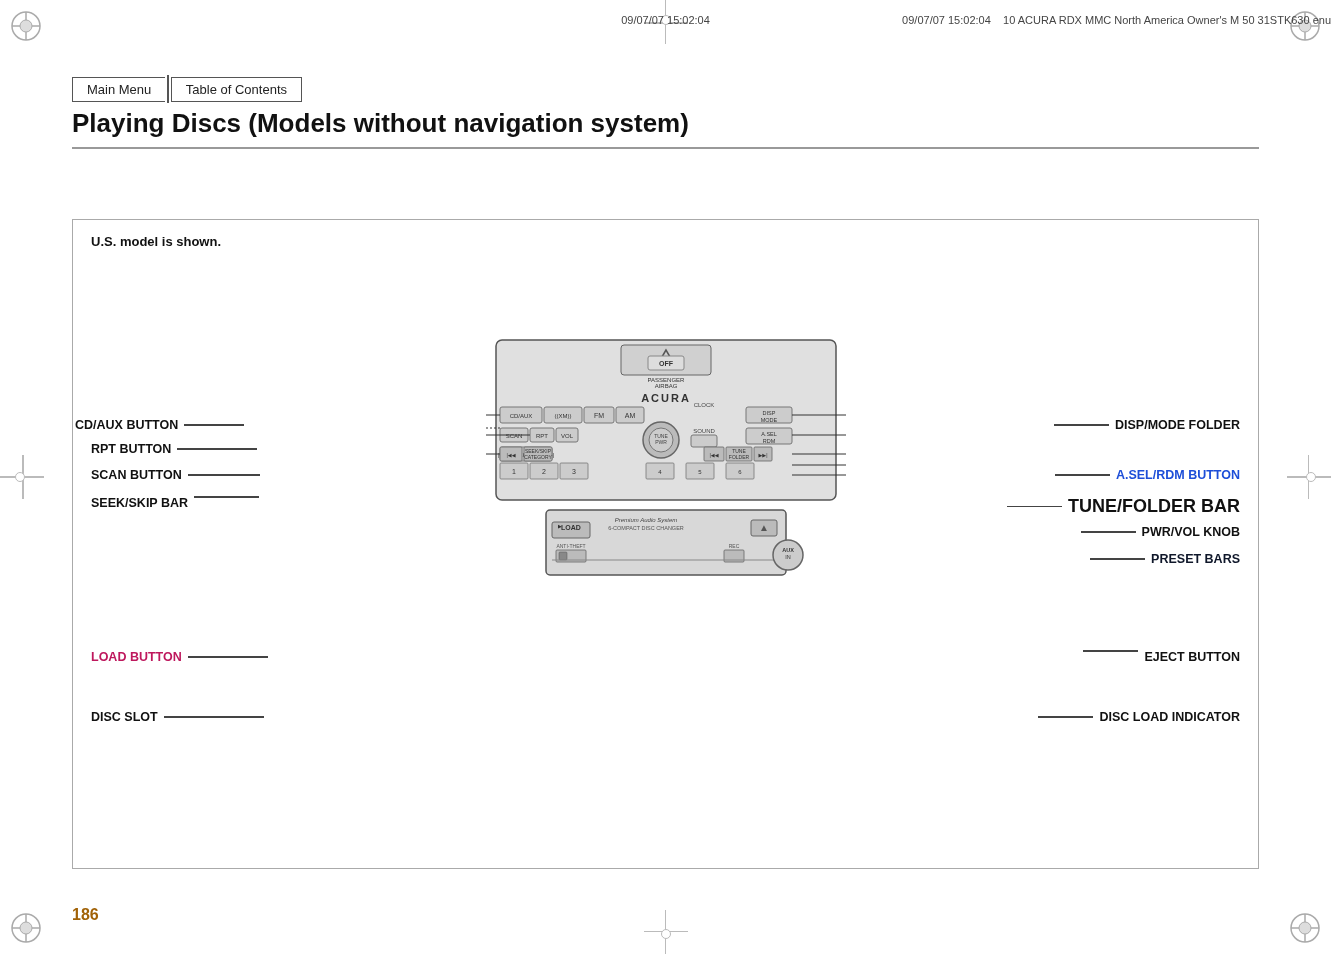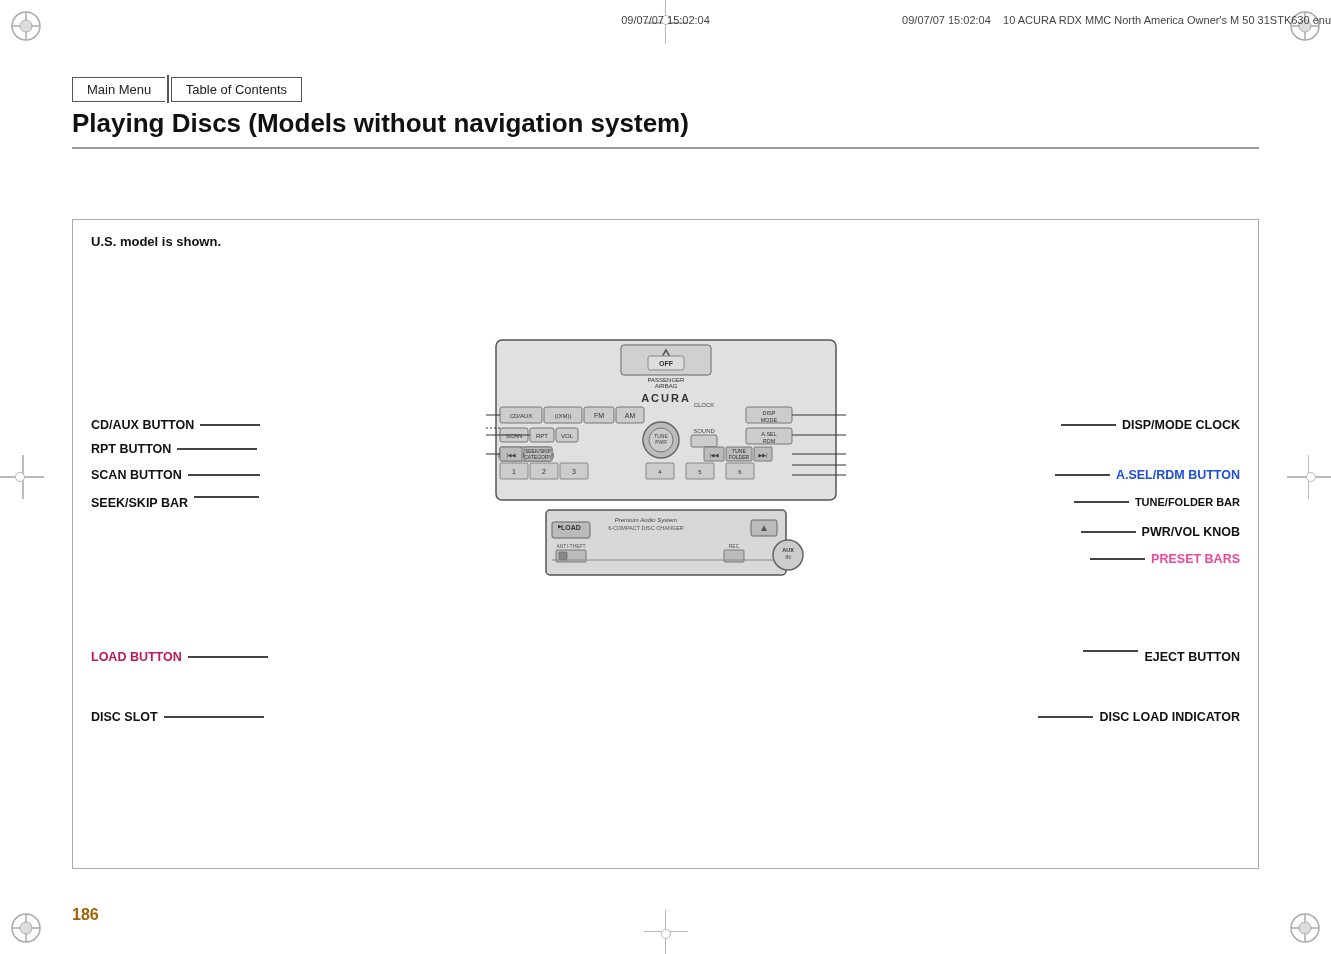--- a/index.html
+++ b/index.html
@@ -145,7 +145,7 @@
 
   <div style="position:absolute;top:14px;left:18px;font-size:13px;font-weight:bold;color:#111;">U.S. model is shown.</div>
 
-  <div style="position:absolute;top:198px;left:18px;font-size:12.5px;font-weight:bold;color:#111;white-space:nowrap;display:flex;align-items:center;">
+  <div style="position:absolute;top:198px;left:2px;font-size:12.5px;font-weight:bold;color:#111;white-space:nowrap;display:flex;align-items:center;">
     <span>CD/AUX BUTTON</span>
     <div style="width:60px;height:1.5px;background:#444;margin-left:6px;"></div>
   </div>

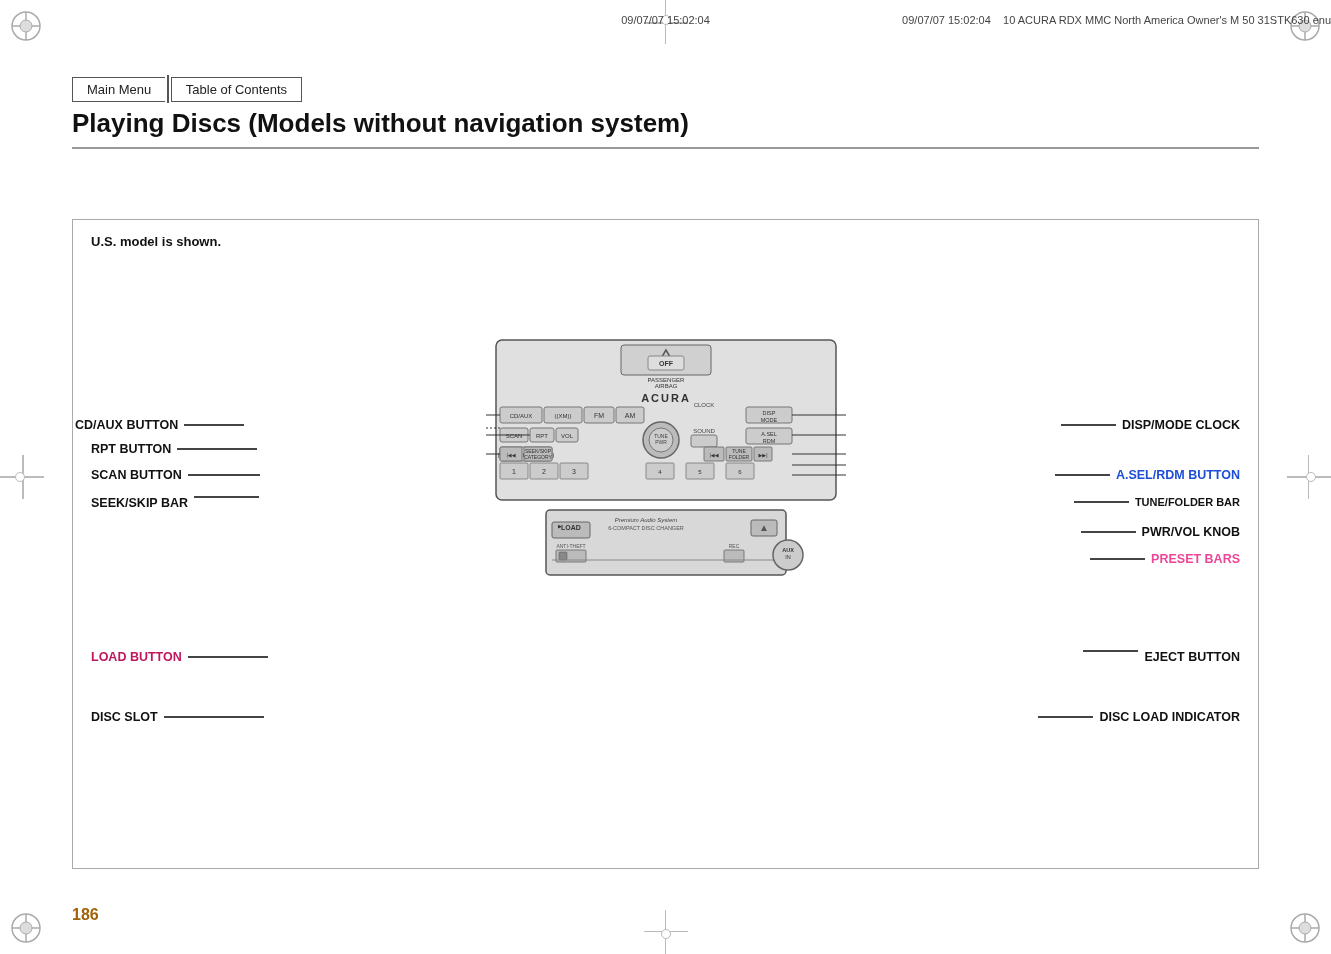--- a/index.html
+++ b/index.html
@@ -177,7 +177,7 @@
 
   <div style="position:absolute;top:198px;right:18px;font-size:12.5px;font-weight:bold;color:#111;white-space:nowrap;display:flex;align-items:center;">
     <div style="width:55px;height:1.5px;background:#444;margin-right:6px;"></div>
-    <span>DISP/MODE CLOCK</span>
+    <span>DISP/MODE FOLDER</span>
   </div>
 
   <div style="position:absolute;top:248px;right:18px;font-size:12.5px;font-weight:bold;color:#1d4ed8;white-space:nowrap;display:flex;align-items:center;">

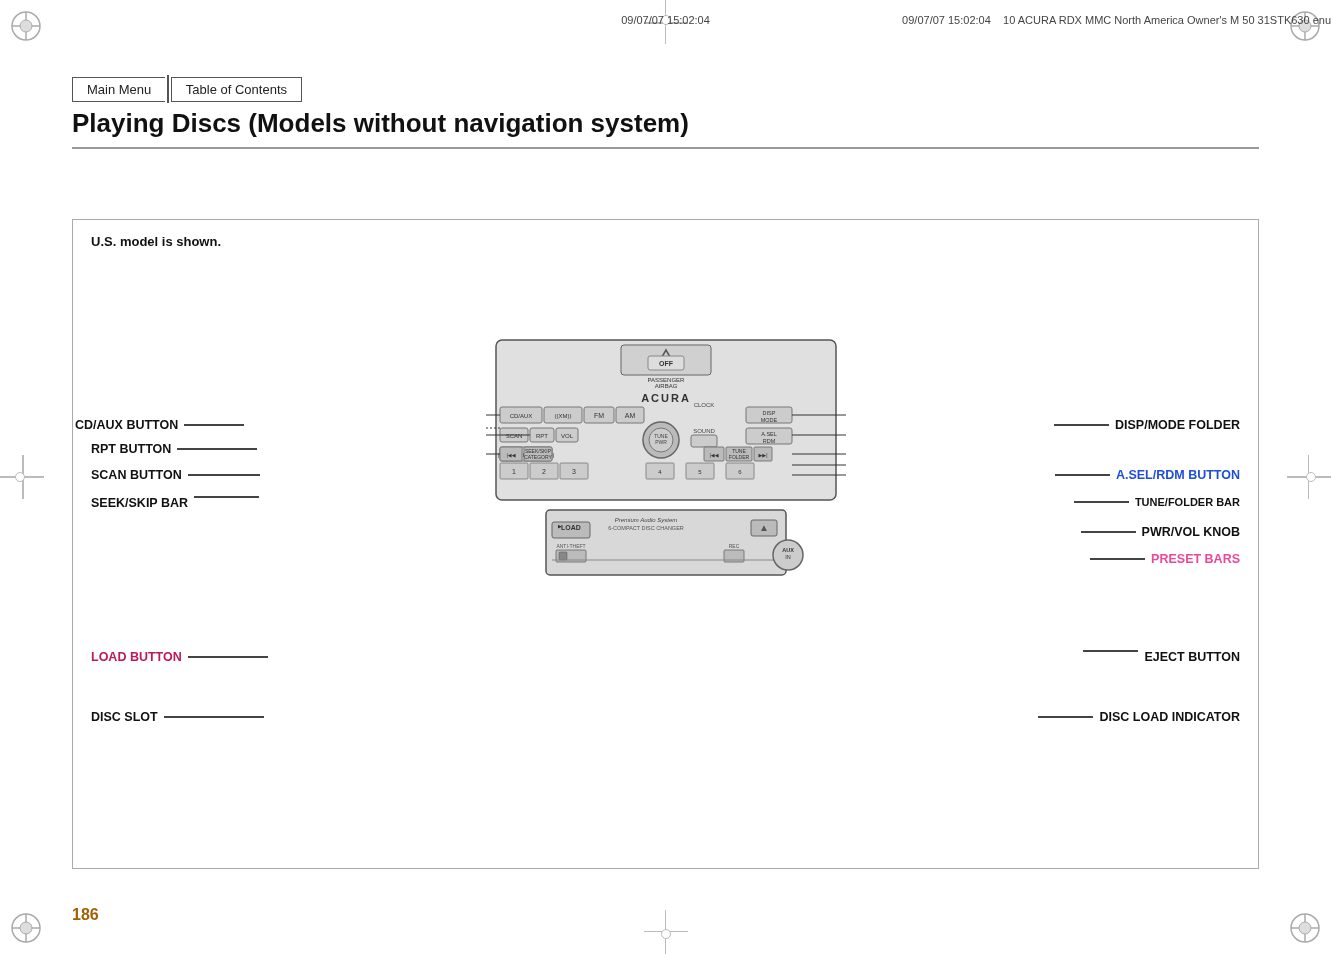--- a/index.html
+++ b/index.html
@@ -185,7 +185,7 @@
     <span>A.SEL/RDM BUTTON</span>
   </div>
 
-  <div style="position:absolute;top:276px;right:18px;font-size:11px;font-weight:bold;color:#111;white-space:nowrap;display:flex;align-items:center;">
+  <div style="position:absolute;top:276px;right:18px;font-size:18px;font-weight:bold;color:#111;white-space:nowrap;display:flex;align-items:center;">
     <div style="width:55px;height:1.5px;background:#444;margin-right:6px;"></div>
     <span>TUNE/FOLDER BAR</span>
   </div>

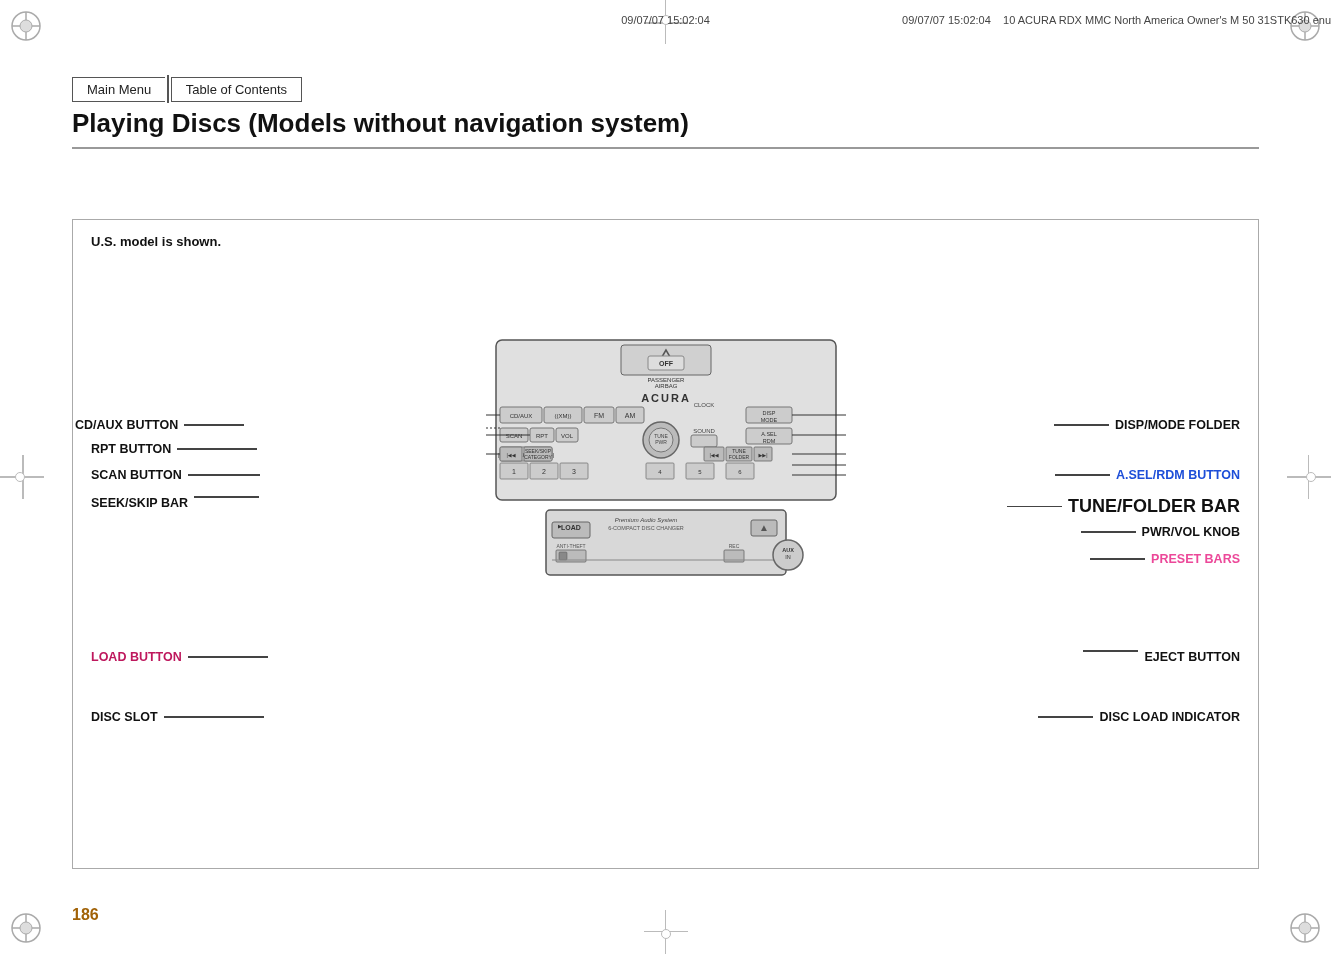--- a/index.html
+++ b/index.html
@@ -195,7 +195,7 @@
     <span>PWR/VOL KNOB</span>
   </div>
 
-  <div style="position:absolute;top:332px;right:18px;font-size:12.5px;font-weight:bold;color:#ec4899;white-space:nowrap;display:flex;align-items:center;">
+  <div style="position:absolute;top:332px;right:18px;font-size:12.5px;font-weight:bold;color:#0f172a;white-space:nowrap;display:flex;align-items:center;">
     <div style="width:55px;height:1.5px;background:#444;margin-right:6px;"></div>
     <span>PRESET BARS</span>
   </div>

